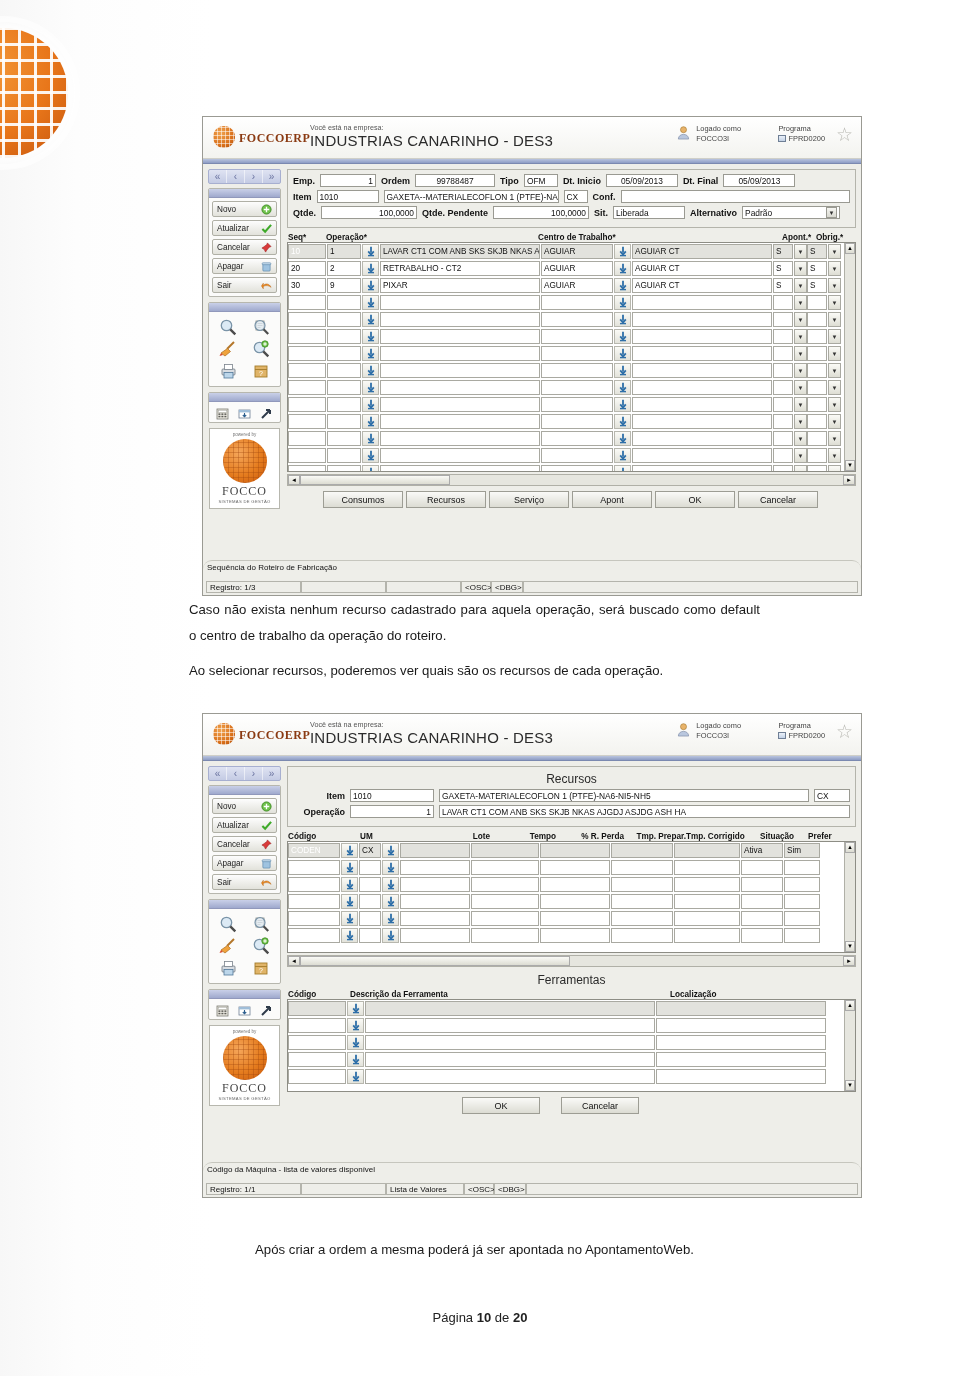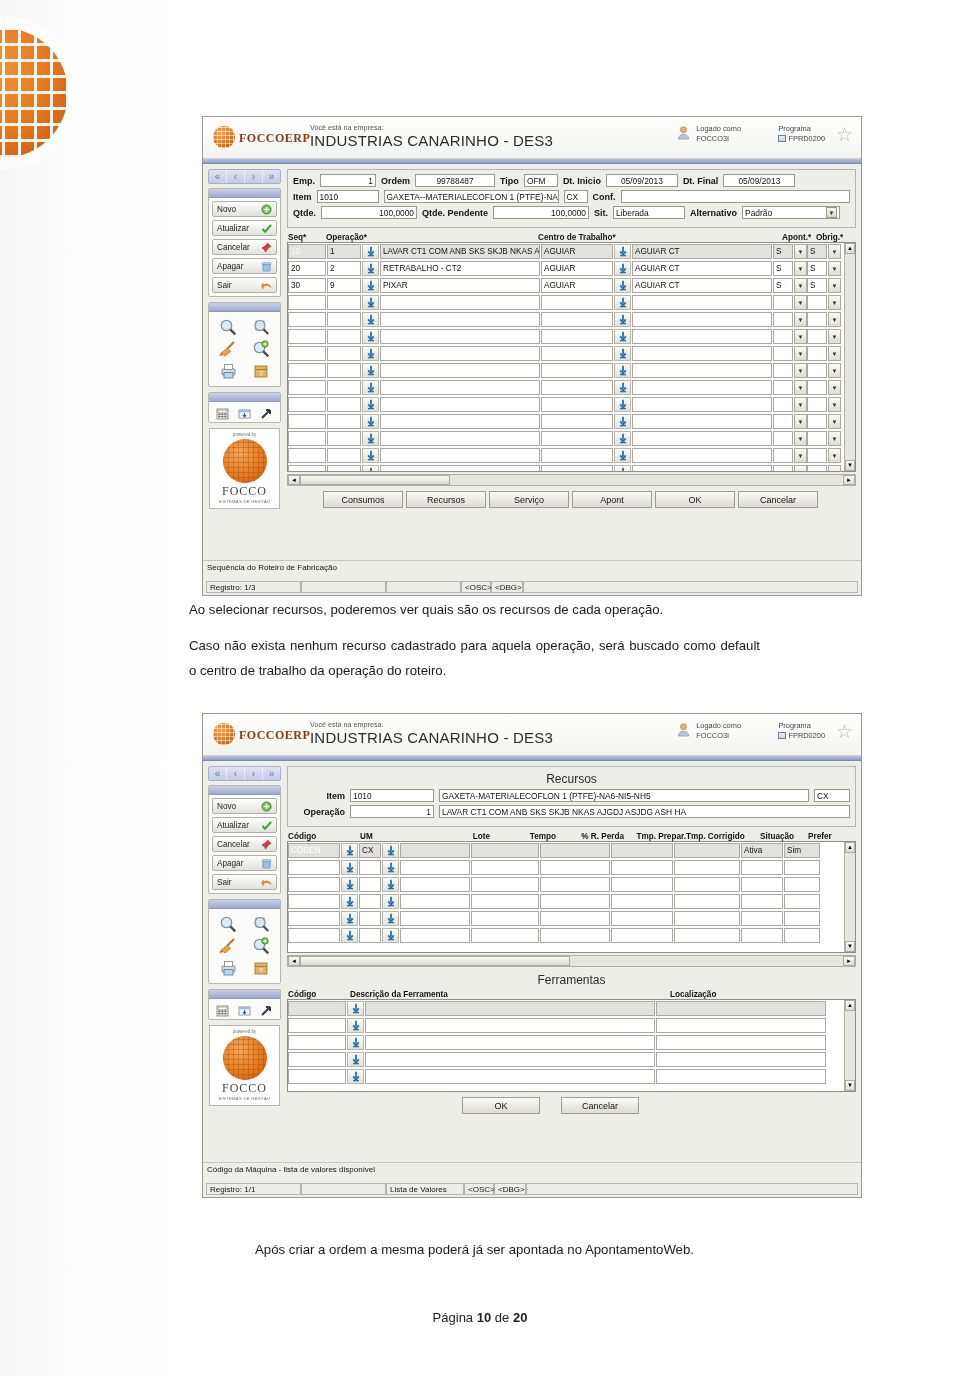--- a/index.html
+++ b/index.html
@@ -234,7 +234,7 @@
   
   .statusbar{
     position:absolute; left:0; right:0; bottom:0;
-    background:#eeeee9; border-top:1px solid #c6c6be; padding:1px 3px 2px;
+    background:#eeeee9; border-top:1px solid #c6c6be; padding:1px 3px 2px;border-radius:9px;
   }
   .sb-msg{ font-size:8px; color:#111; padding:1px 1px; }
   .sb-row{ display:flex; gap:0; }

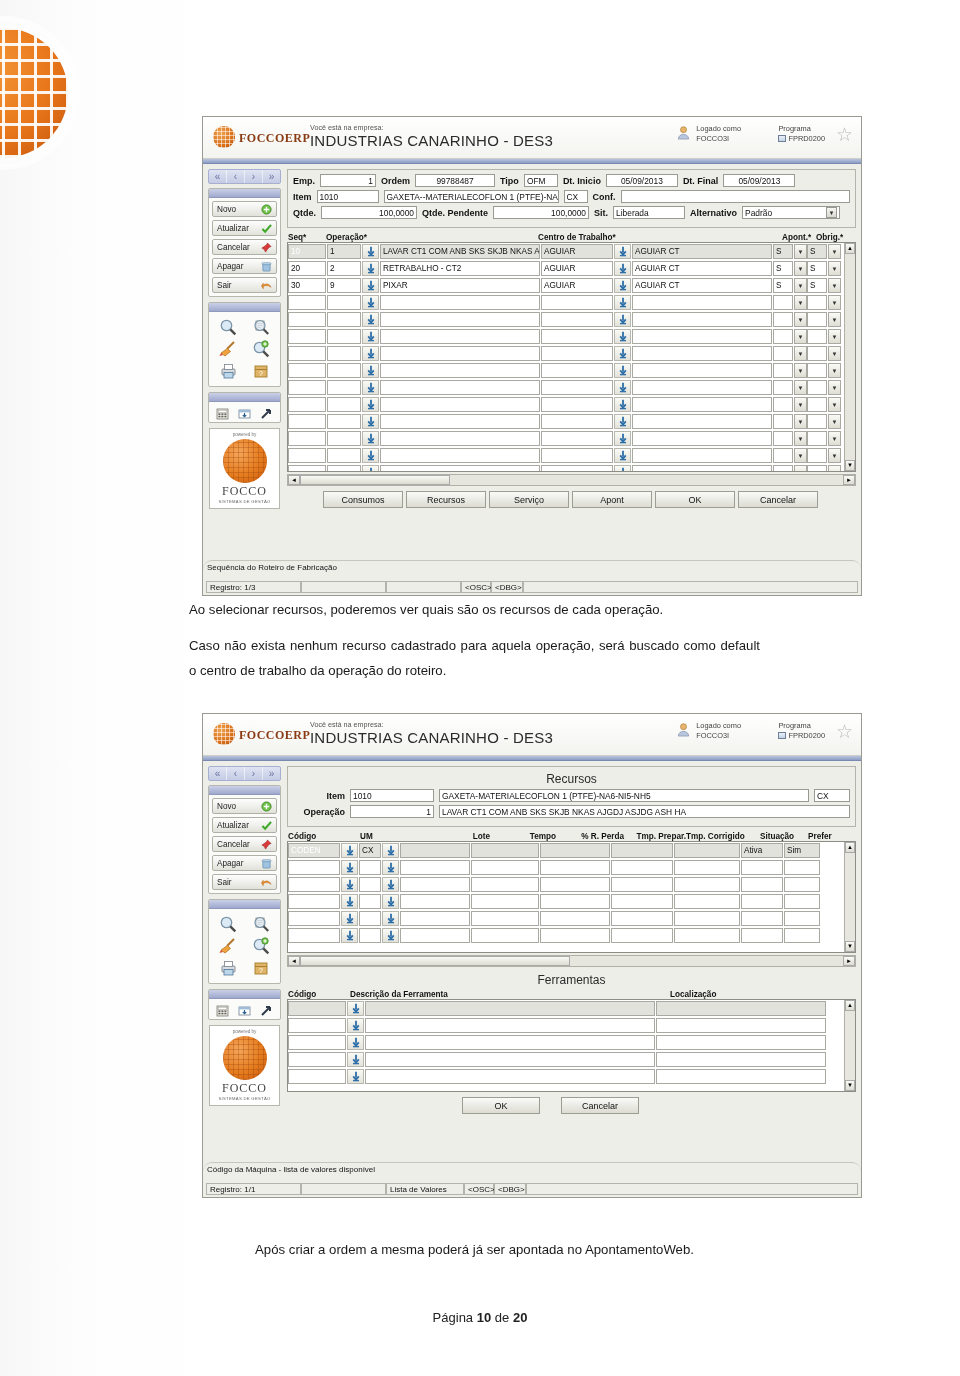--- a/index.html
+++ b/index.html
@@ -818,8 +818,8 @@
 </div>
 
 <div class="doc-text" style="top:597px">
+  <p>Caso não exista nenhum recurso cadastrado para aquela operação, será buscado como default o centro de trabalho da operação do roteiro.</p>
   <p>Ao selecionar recursos, poderemos ver quais são os recursos de cada operação.</p>
-  <p>Caso não exista nenhum recurso cadastrado para aquela operação, será buscado como default o centro de trabalho da operação do roteiro.</p>
 </div>
 
 <div class="shot shot2">

